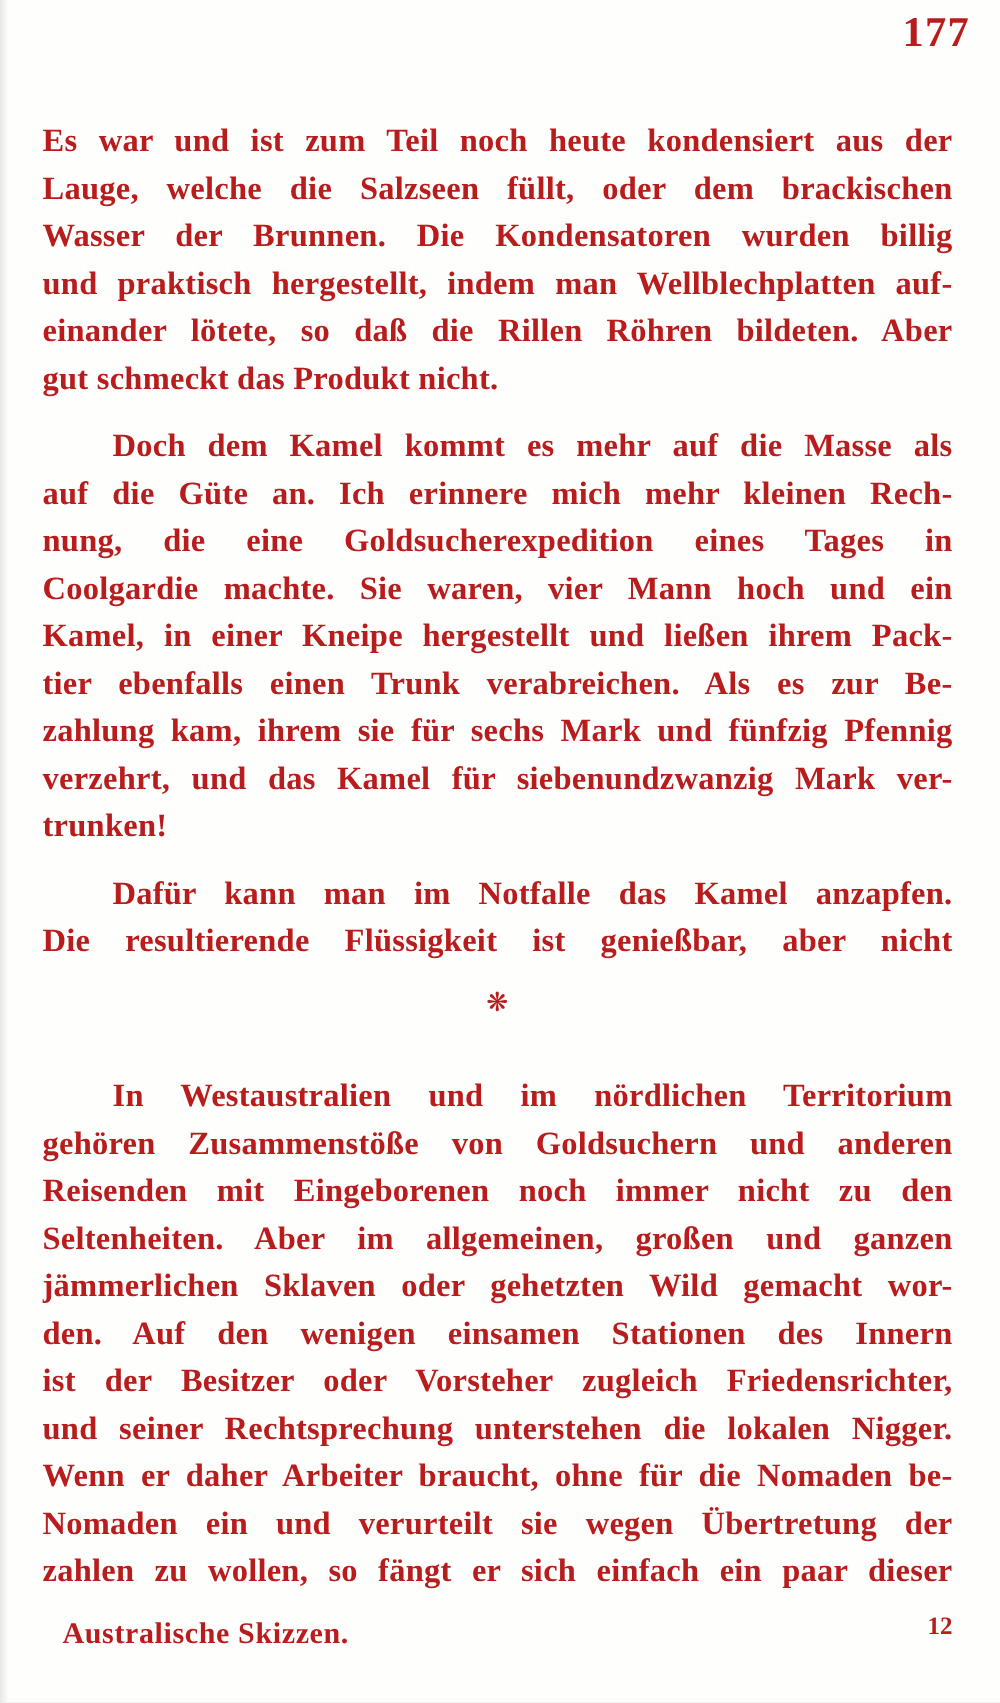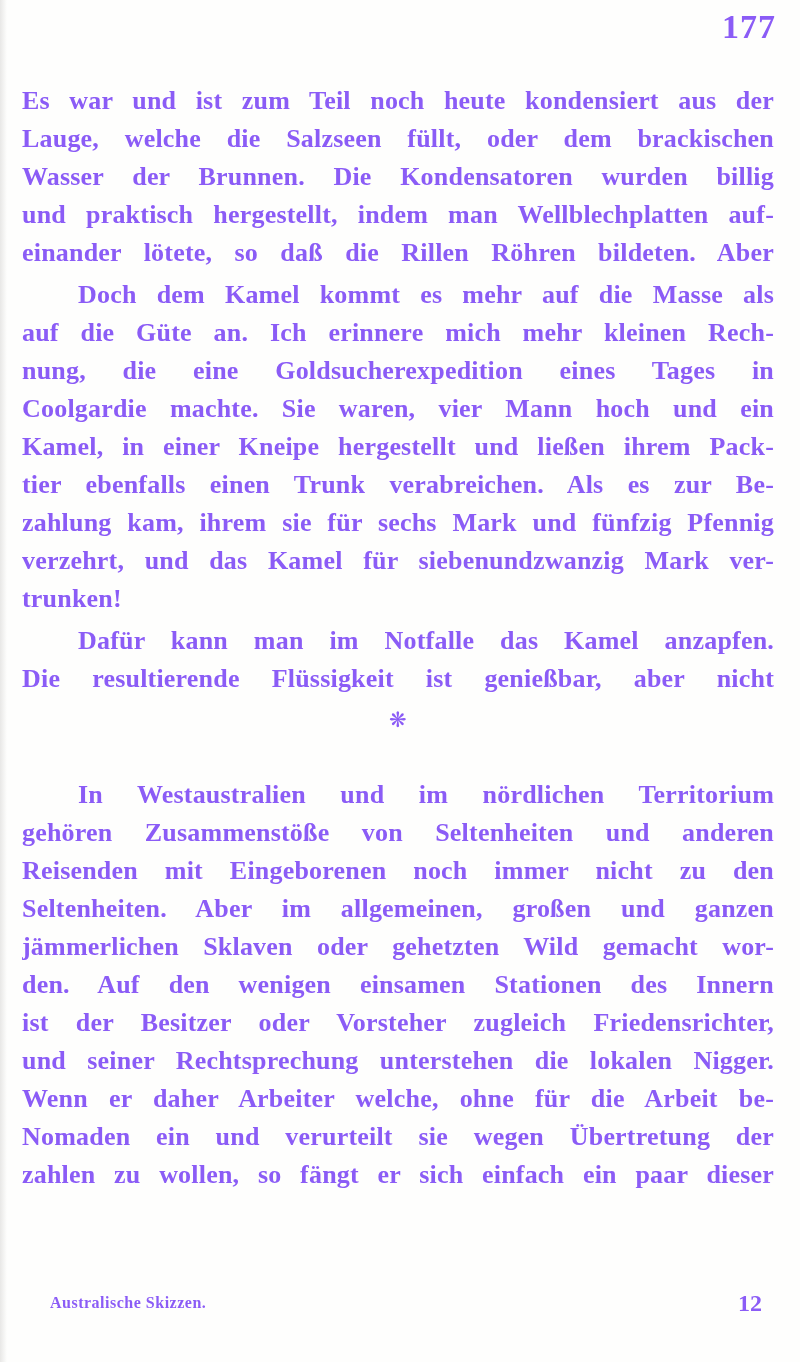--- a/index.html
+++ b/index.html
@@ -10,7 +10,7 @@
     margin: 0 auto;
     background: #fefefd;
     overflow: hidden;
-    color: #8b5cf6;
+    color: #b91c1c;
     font-family: "Liberation Serif", serif;
   }
   

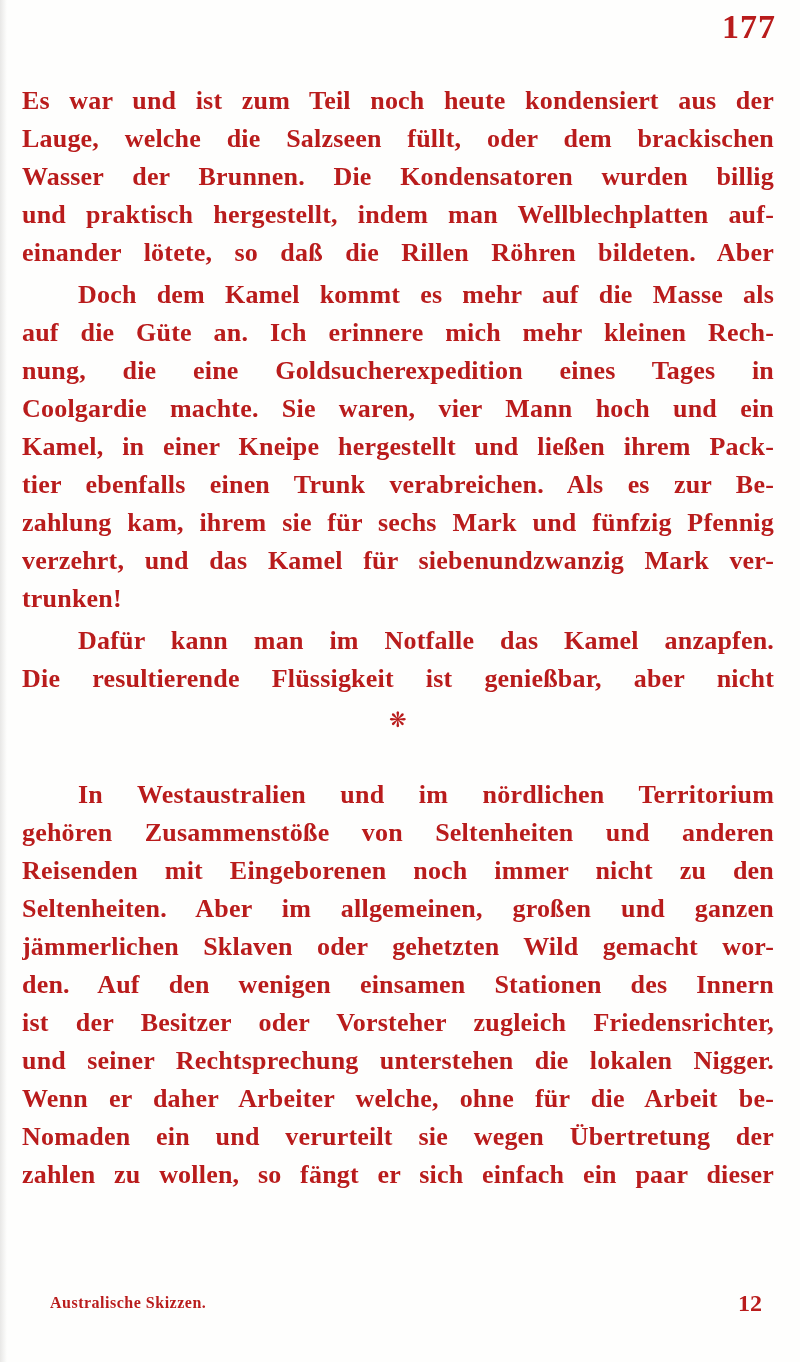--- a/index.html
+++ b/index.html
@@ -40,7 +40,7 @@
     line-height: 38px;
     letter-spacing: 0.2px;
   }
-  .para { margin: 4px; padding: 0; }
+  .para { margin: 16px; padding: 0; }
   .line {
     text-align: justify;
     text-align-last: justify;

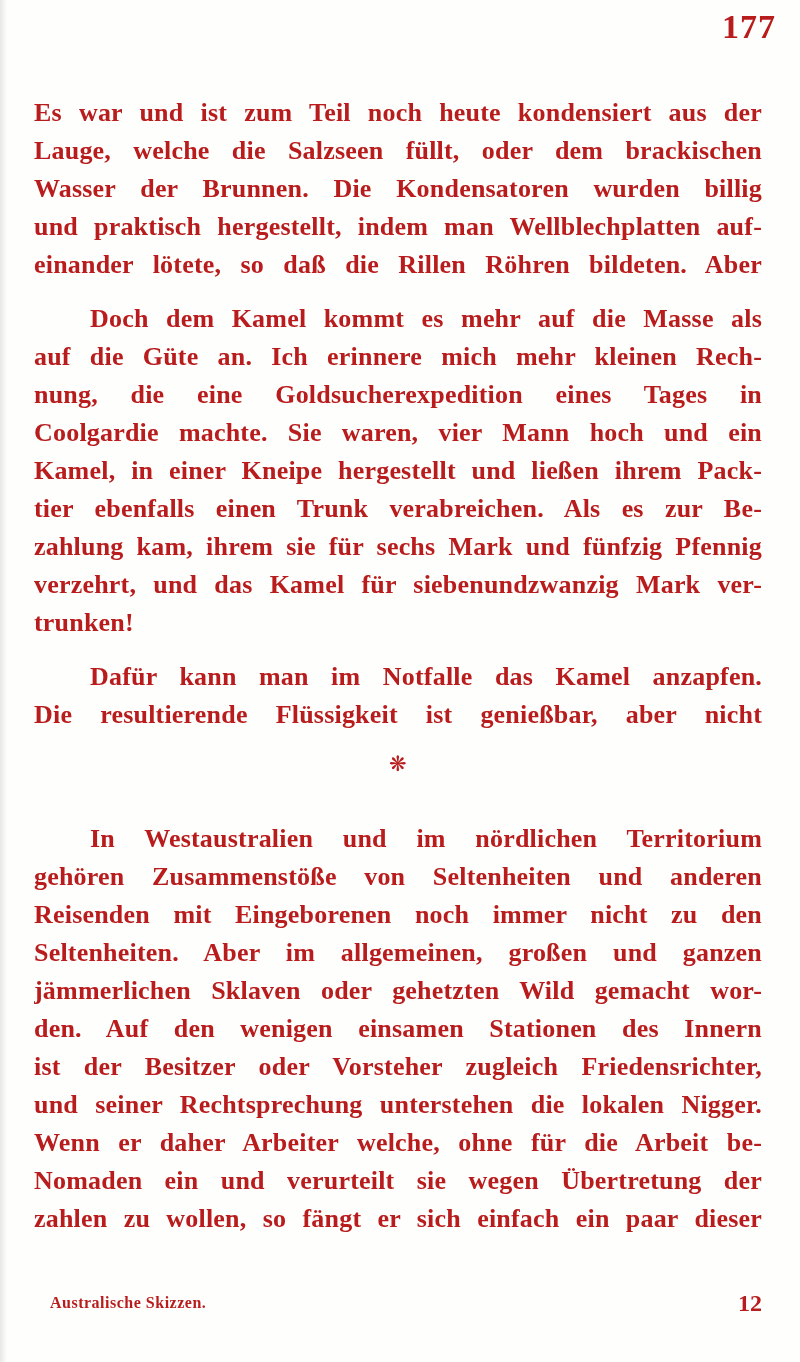--- a/index.html
+++ b/index.html
@@ -90,6 +90,7 @@
       <div class="line">Wasser der Brunnen. Die Kondensatoren wurden billig</div>
       <div class="line">und praktisch hergestellt, indem man Wellblechplatten auf-</div>
       <div class="line">einander lötete, so daß die Rillen Röhren bildeten. Aber</div>
+      <div class="line end">gut schmeckt das Produkt nicht.</div>
     </div>
 
     <div class="para">

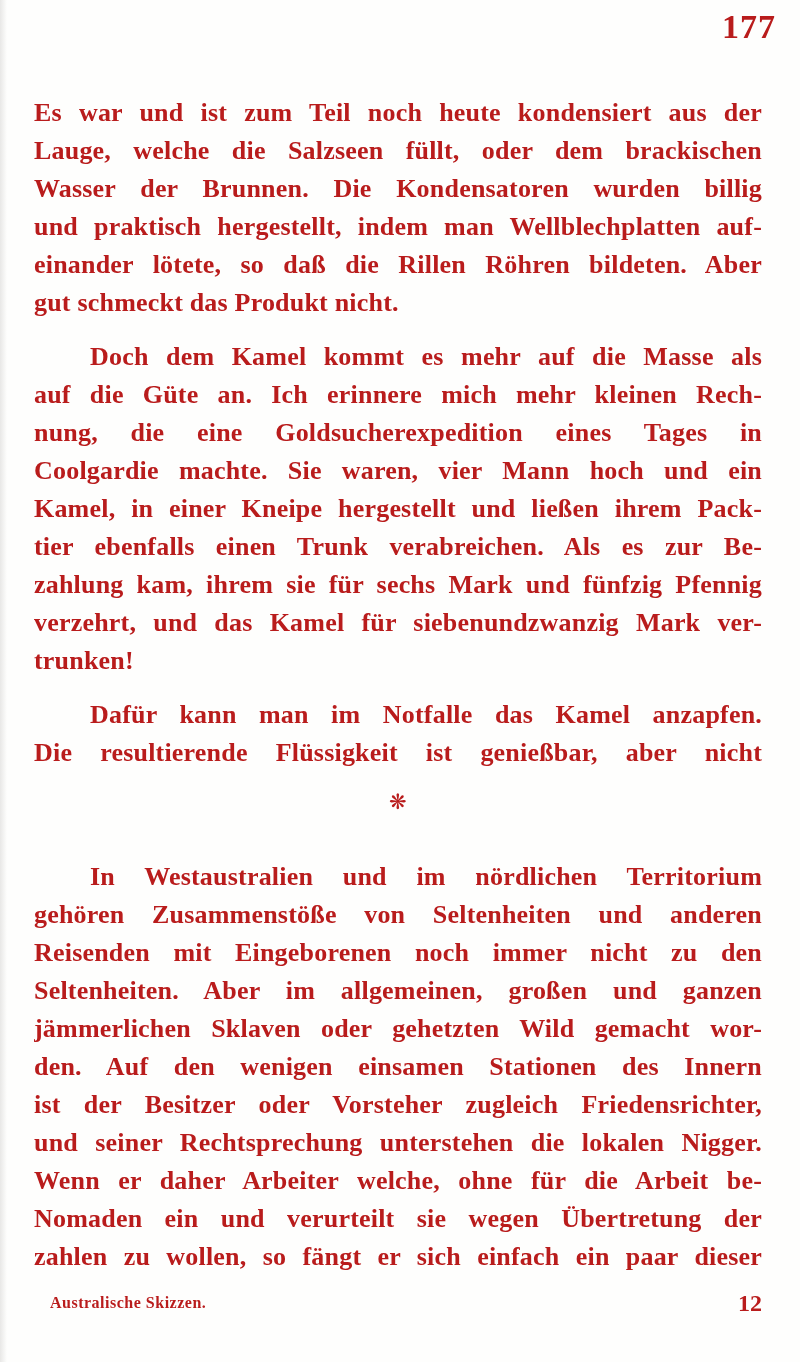--- a/index.html
+++ b/index.html
@@ -114,7 +114,7 @@
 
     <div class="para">
       <div class="line ind">In Westaustralien und im nördlichen Territorium</div>
-      <div class="line">gehören Zusammenstöße von Seltenheiten und anderen</div>
+      <div class="line">gehören Zusammenstöße von Goldsuchern und anderen</div>
       <div class="line">Reisenden mit Eingeborenen noch immer nicht zu den</div>
       <div class="line">Seltenheiten. Aber im allgemeinen, großen und ganzen</div>
       <div class="line">jämmerlichen Sklaven oder gehetzten Wild gemacht wor-</div>

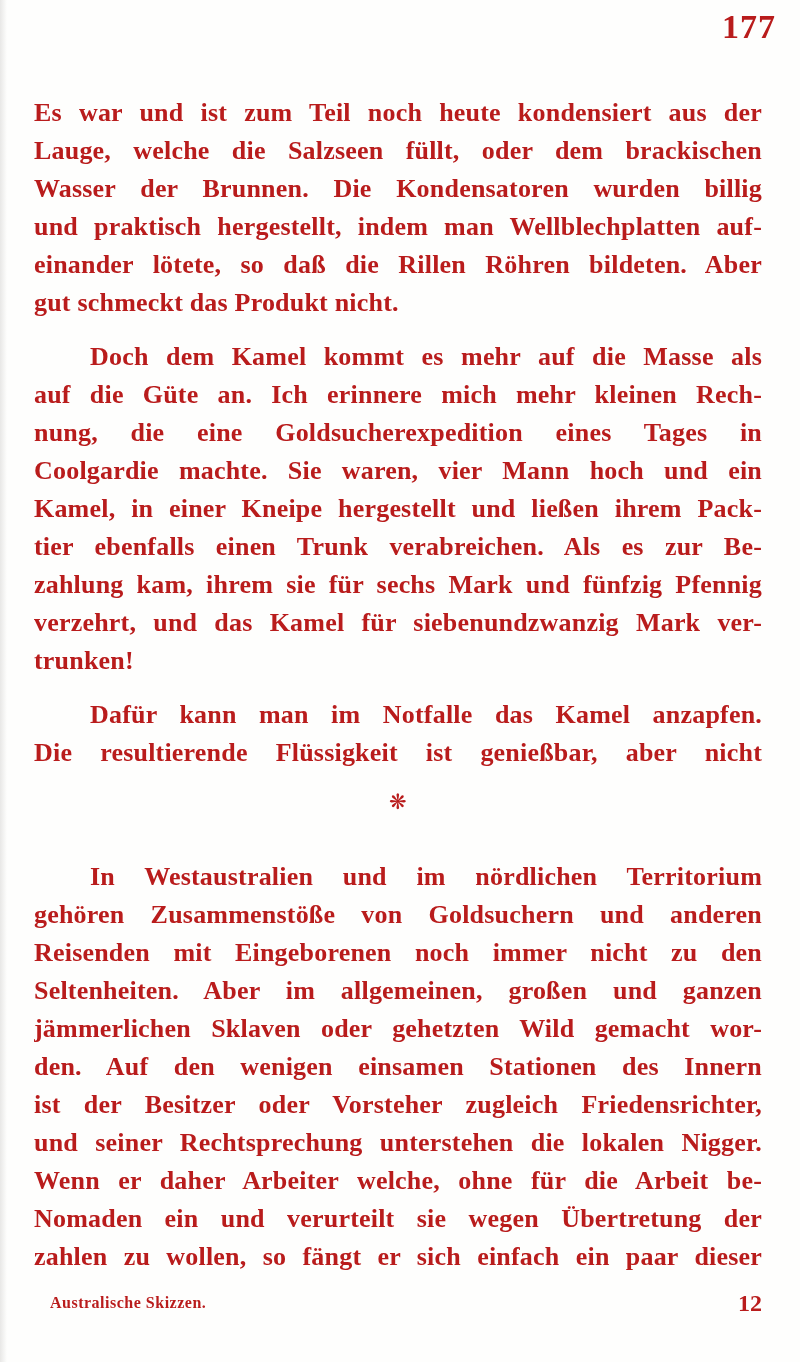--- a/index.html
+++ b/index.html
@@ -121,7 +121,7 @@
       <div class="line">den. Auf den wenigen einsamen Stationen des Innern</div>
       <div class="line">ist der Besitzer oder Vorsteher zugleich Friedensrichter,</div>
       <div class="line">und seiner Rechtsprechung unterstehen die lokalen Nigger.</div>
-      <div class="line">Wenn er daher Arbeiter welche, ohne für die Arbeit be-</div>
+      <div class="line">Wenn er daher Arbeiter braucht, ohne für die Nomaden be-</div>
       <div class="line">Nomaden ein und verurteilt sie wegen Übertretung der</div>
       <div class="line">zahlen zu wollen, so fängt er sich einfach ein paar dieser</div>
     </div>

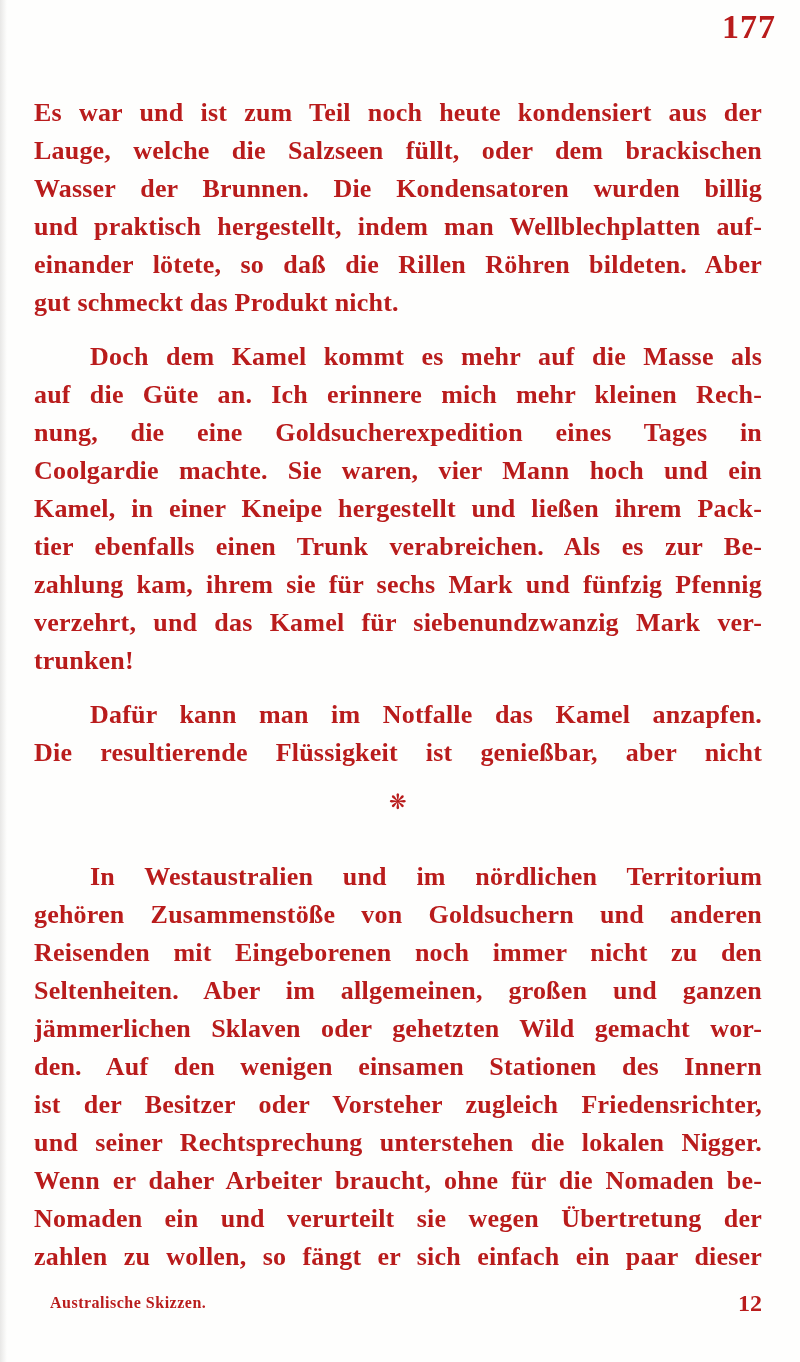--- a/index.html
+++ b/index.html
@@ -63,7 +63,7 @@
     position: absolute;
     left: 50px;
     top: 1294px;
-    font-size: 16px;
+    font-size: 24px;
     font-weight: bold;
     letter-spacing: 0.5px;
   }

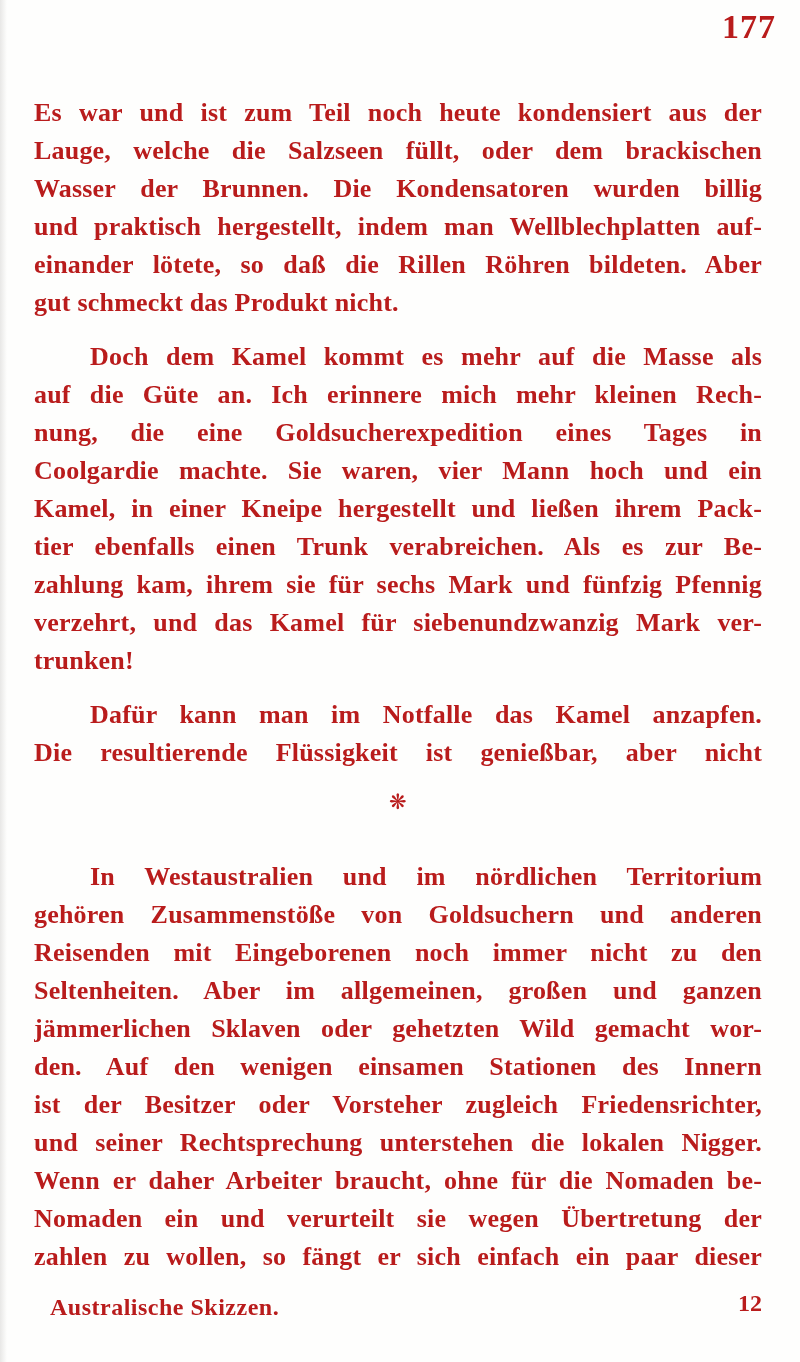--- a/index.html
+++ b/index.html
@@ -71,7 +71,7 @@
     position: absolute;
     right: 38px;
     top: 1290px;
-    font-size: 24px;
+    font-size: 20px;
     font-weight: bold;
   }
 </style>

